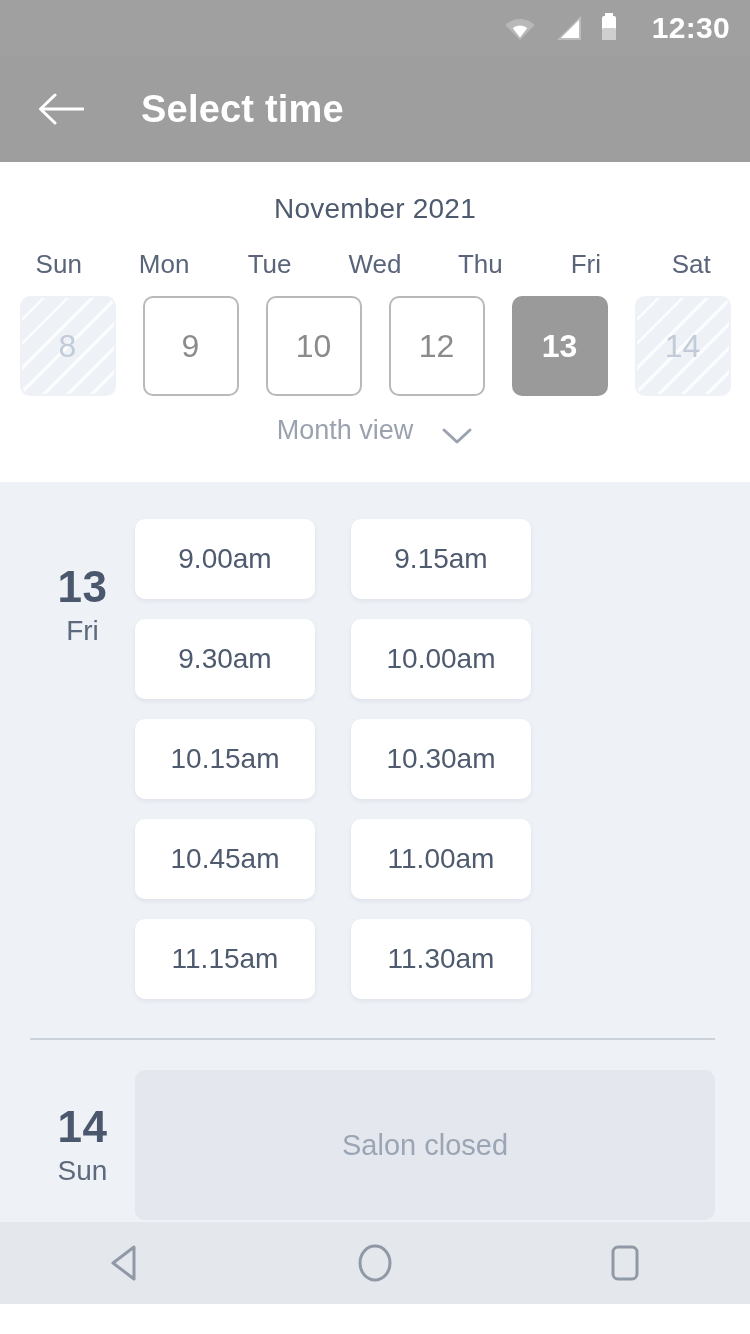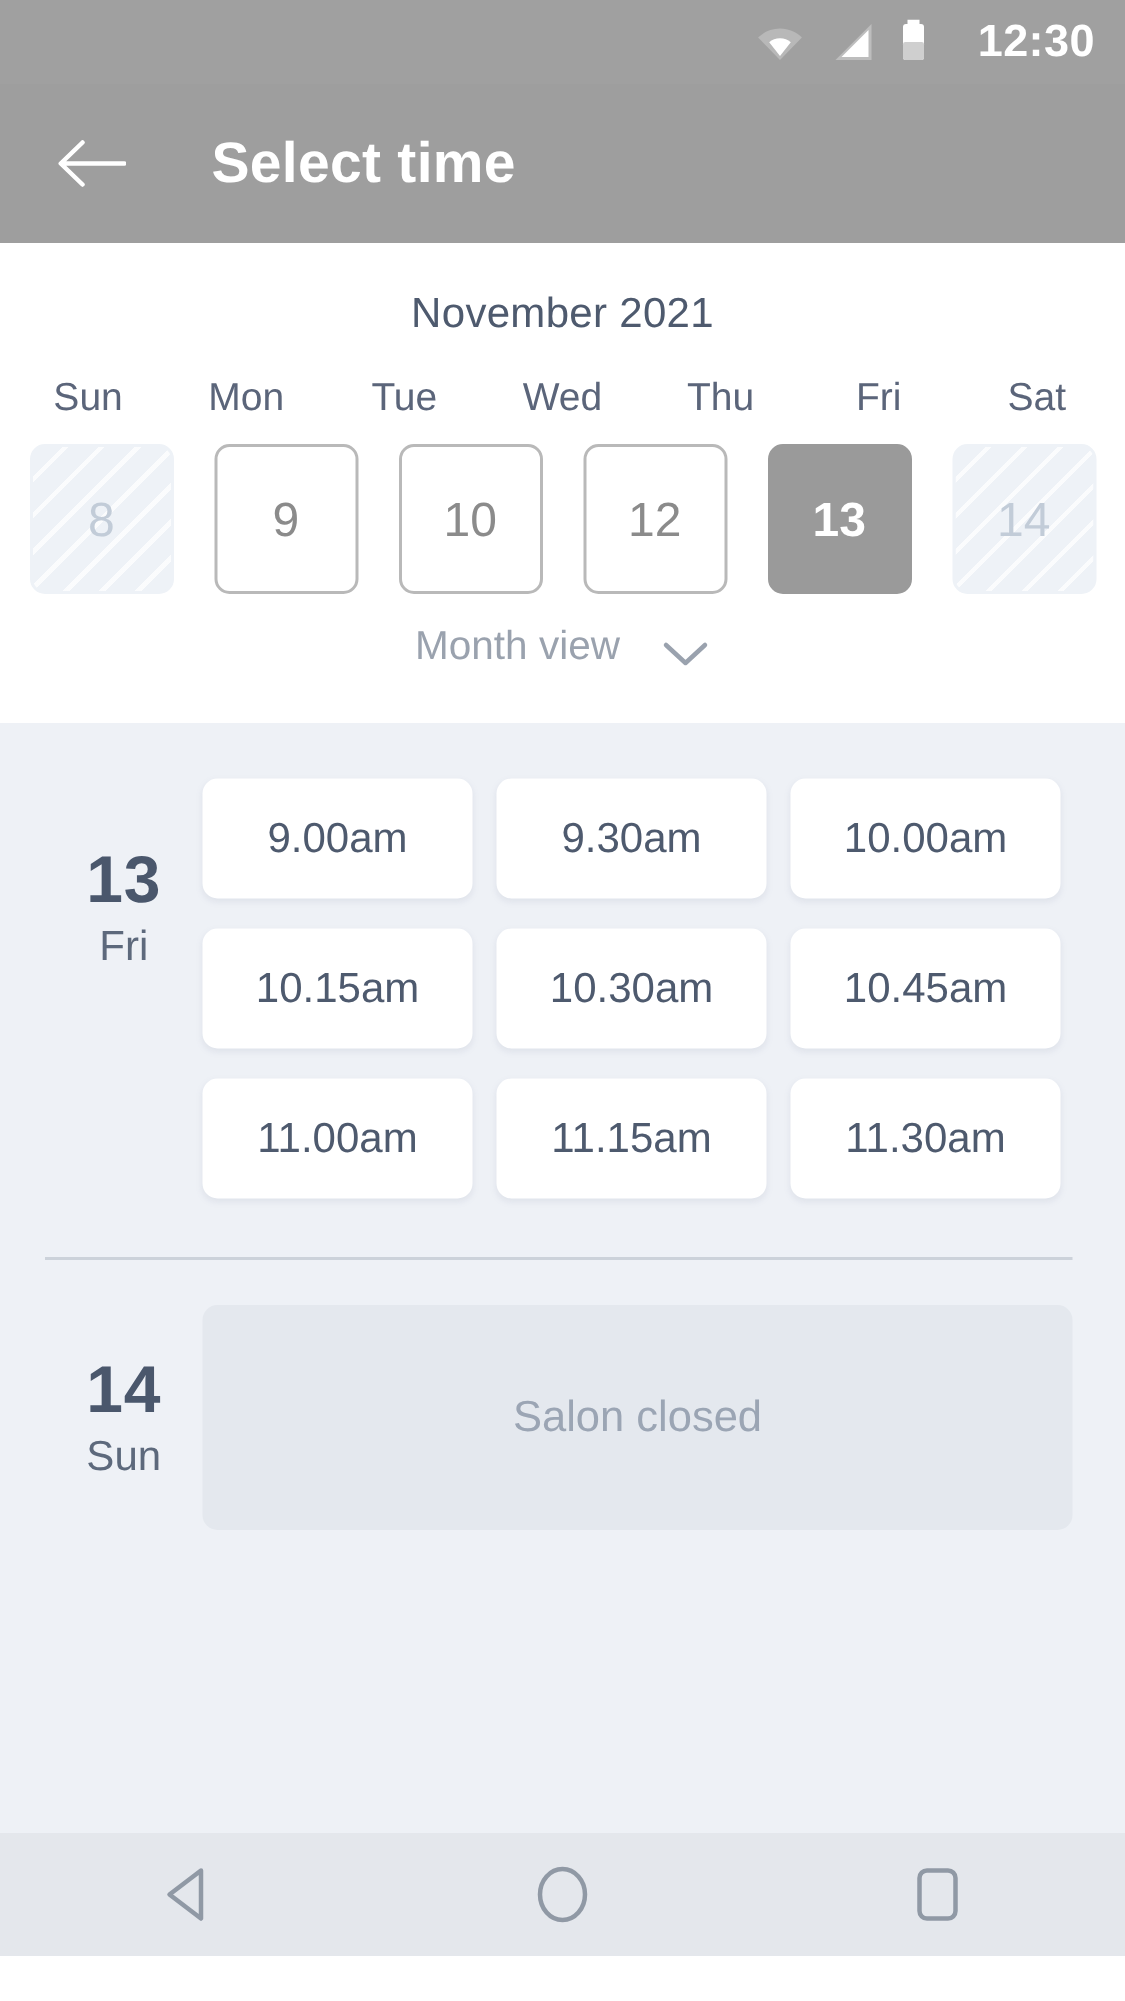--- a/index.html
+++ b/index.html
@@ -201,7 +201,7 @@
   .slot-grid {
     display: flex;
     flex-wrap: wrap;
-    gap: 20px 16px;
+    gap: 20px 36px;
     width: 580px;
     align-content: flex-start;
   }

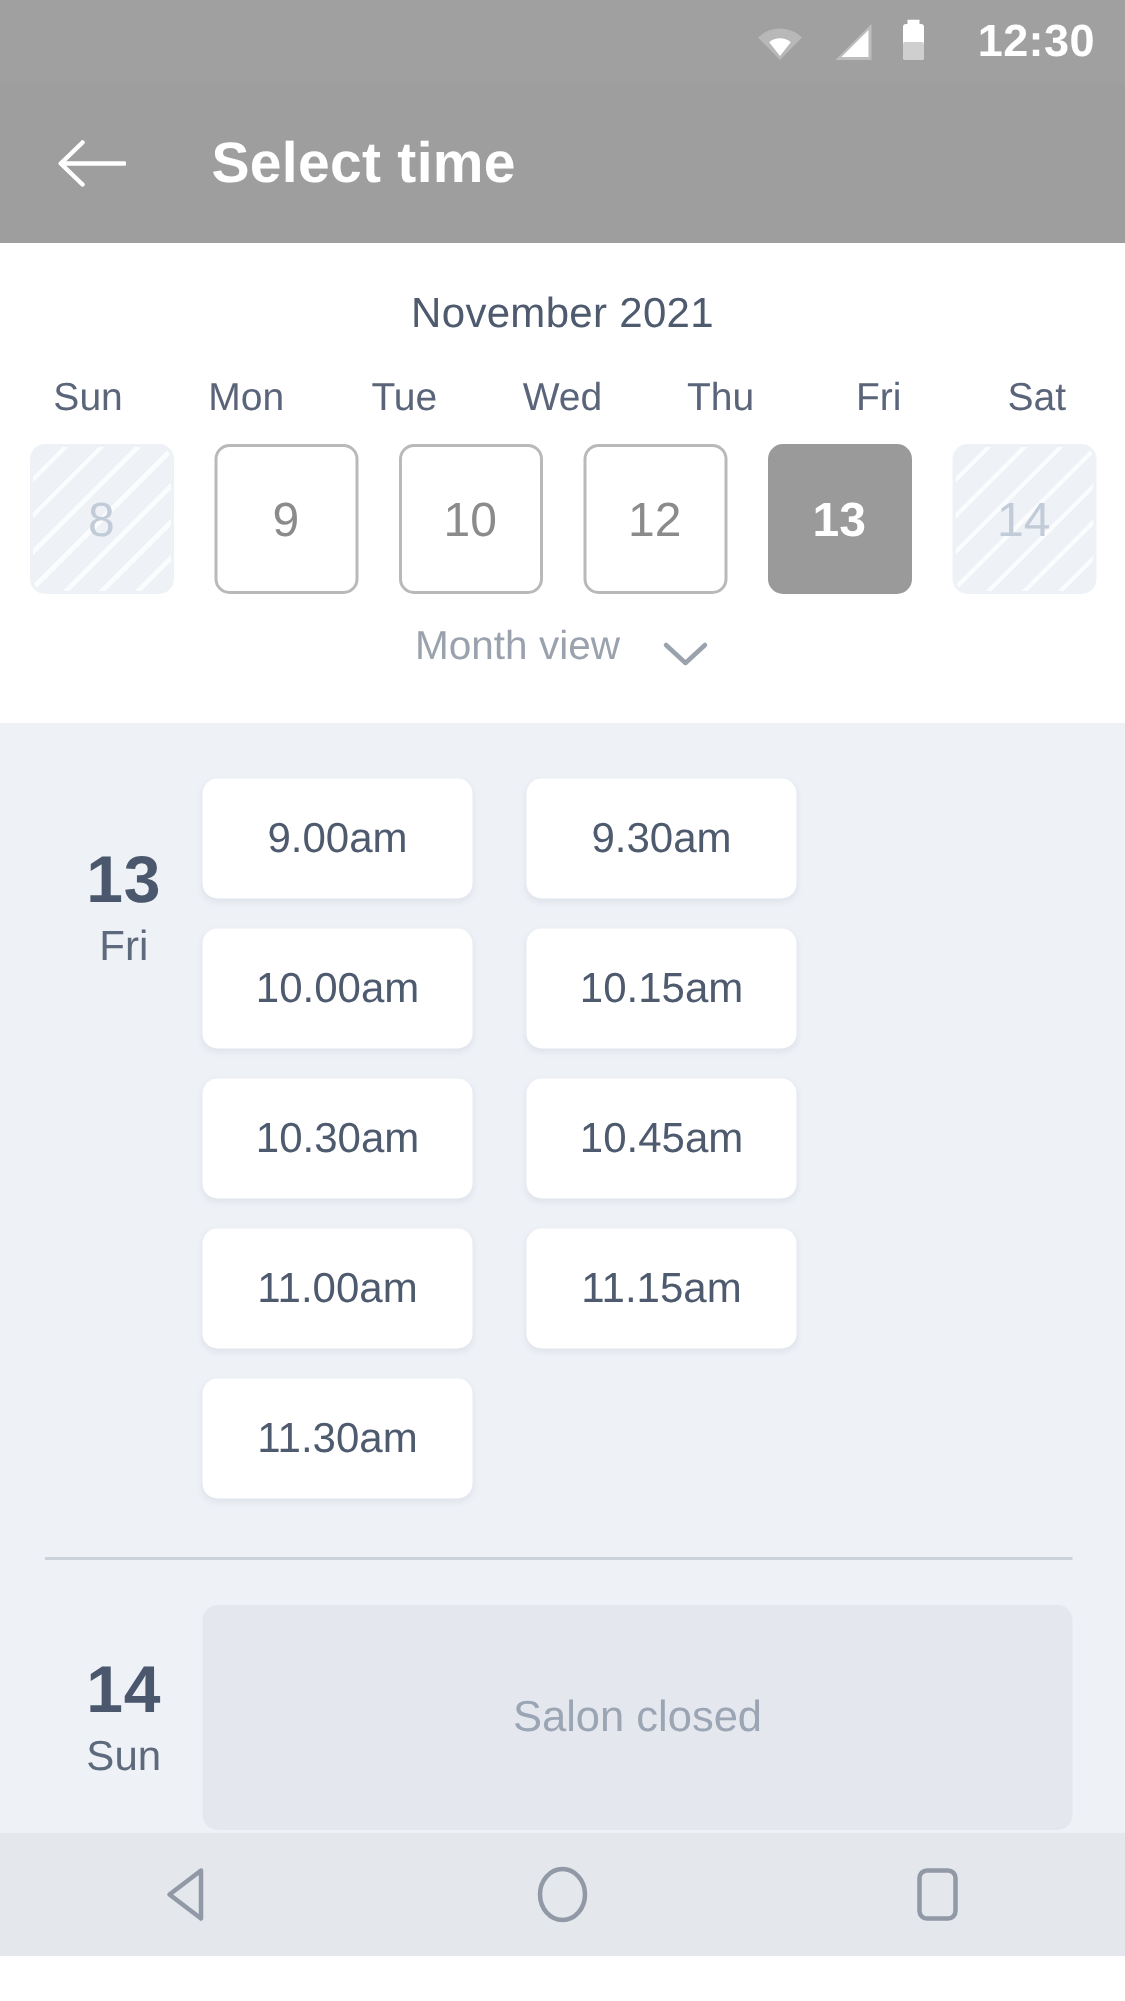--- a/index.html
+++ b/index.html
@@ -342,6 +342,7 @@
       </div>
       <div class="slot-grid">
         <div class="slot">9.00am</div>
+        <div class="slot">9.15am</div>
         <div class="slot">9.30am</div>
         <div class="slot">10.00am</div>
         <div class="slot">10.15am</div>

